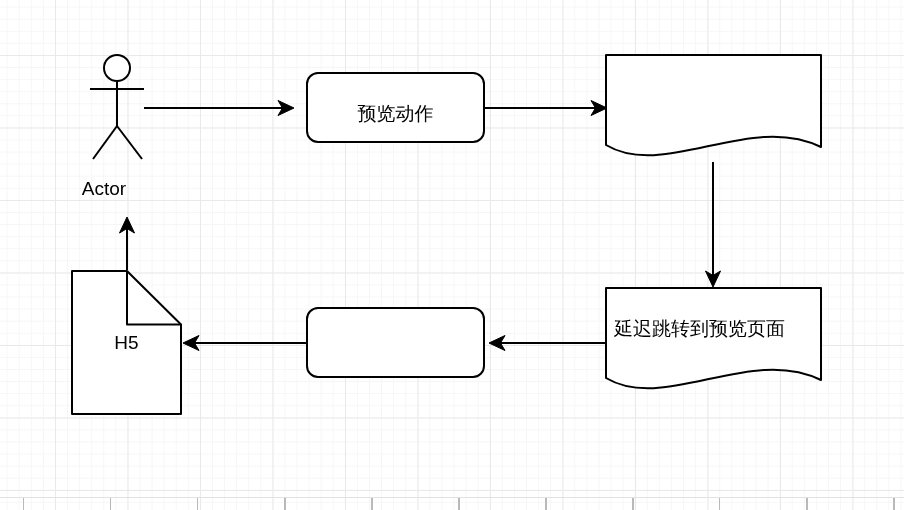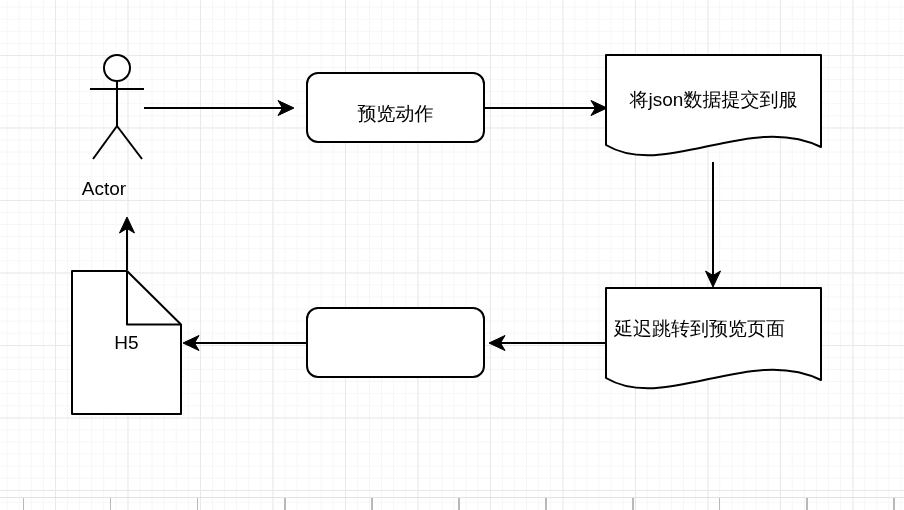--- a/index.html
+++ b/index.html
@@ -122,7 +122,6 @@
 
   <div class="label" style="left:606px; top:53px; width:215px; height:92px;">
     <span class="doc-lines">
-      <span>将json数据提交到服</span>
     </span>
   </div>
 

